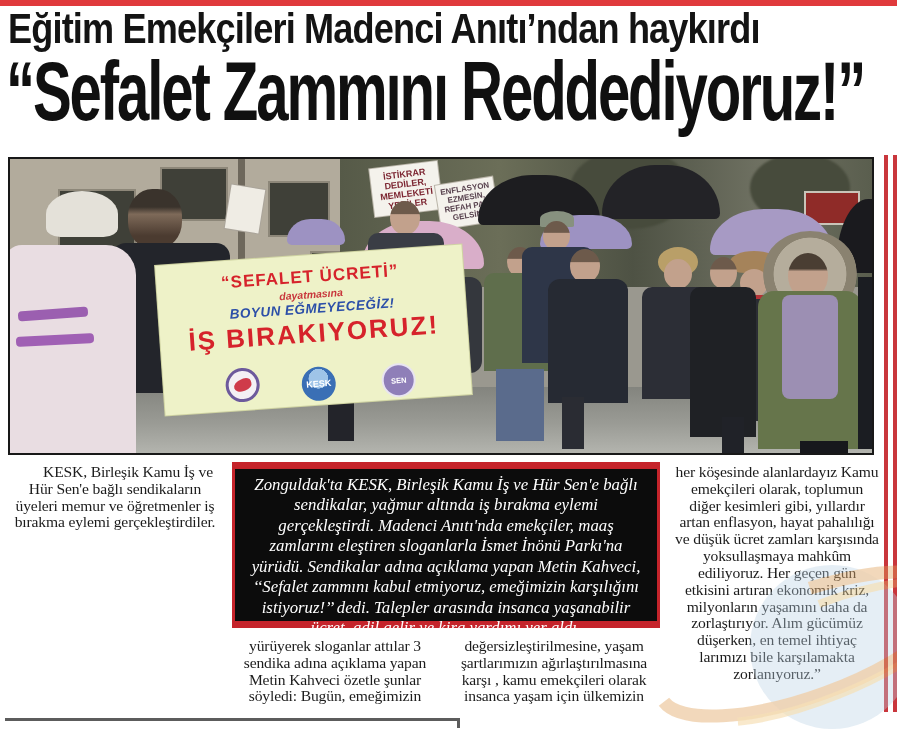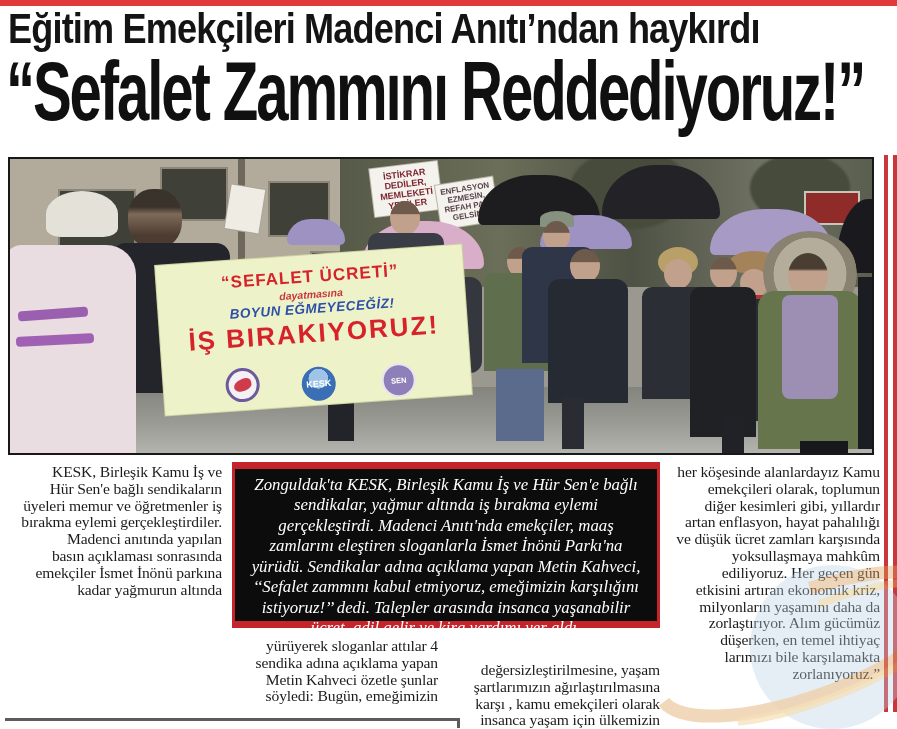--- a/index.html
+++ b/index.html
@@ -56,7 +56,7 @@
   .logo3{left:218px;top:6px;background:#8f7fb8;border:2px solid #e8e4f2;box-sizing:border-box;font-size:7.5px;}
 
   
-  .colbody{font-size:15.6px;line-height:1.08;letter-spacing:-0.15px;color:#1c1c1c;text-align:right;}
+  .colbody{font-size:15.6px;line-height:1.08;letter-spacing:-0.15px;color:#1c1c1c;text-align:center;}
   .colbody .para{margin:0;}
   .indent .para{text-indent:26px;}
   .quotebox{left:232px;top:462px;width:428px;height:166px;background:#0c0c0c;

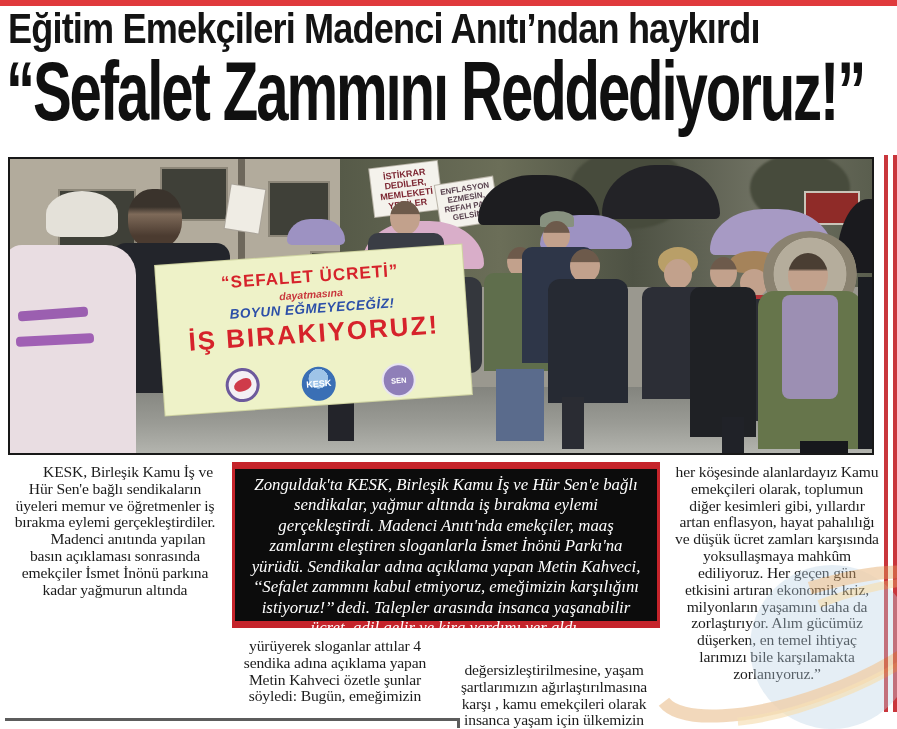--- a/index.html
+++ b/index.html
@@ -187,7 +187,6 @@
 
 <div class="abs colbody indent" style="left:8px;top:464px;width:214px;">
     <p class="para">KESK, Birleşik Kamu İş ve Hür Sen'e bağlı sendikaların üyeleri memur ve öğretmenler iş bırakma eylemi gerçekleştirdiler.</p>
-    <p class="para">Madenci anıtında yapılan basın açıklaması sonrasında emekçiler İsmet İnönü parkına kadar yağmurun altında</p>
   </div>
 
 <div class="abs quotebox">

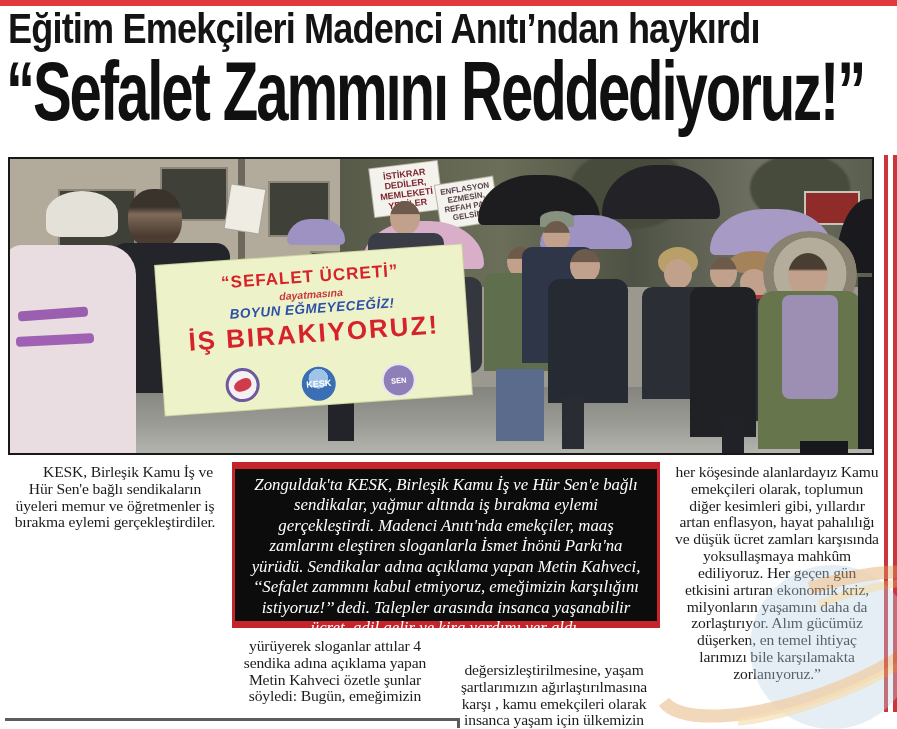--- a/index.html
+++ b/index.html
@@ -194,7 +194,7 @@
   </div>
 
 <div class="abs colbody" style="left:232px;top:638px;width:206px;">
-    <p class="para">yürüyerek sloganlar attılar 4 sendika adına açıklama yapan Metin Kahveci özetle şunlar söyledi:  Bugün, emeğimizin</p>
+    <p class="para">yürüyerek sloganlar attılar 3 sendika adına açıklama yapan Metin Kahveci özetle şunlar söyledi:  Bugün, emeğimizin</p>
   </div>
 
 <div class="abs colbody" style="left:448px;top:662px;width:212px;">

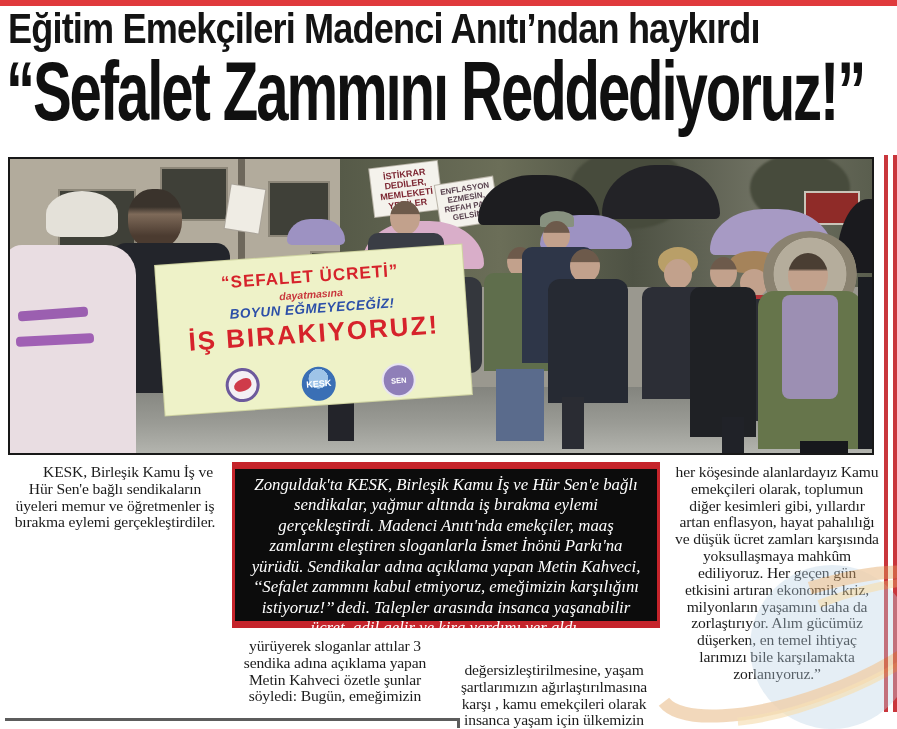--- a/index.html
+++ b/index.html
@@ -197,7 +197,7 @@
     <p class="para">yürüyerek sloganlar attılar 3 sendika adına açıklama yapan Metin Kahveci özetle şunlar söyledi:  Bugün, emeğimizin</p>
   </div>
 
-<div class="abs colbody" style="left:448px;top:662px;width:212px;">
+<div class="abs colbody" style="left:448px;top:638px;width:212px;">
     <p class="para">değersizleştirilmesine, yaşam şartlarımızın ağırlaştırılmasına karşı , kamu emekçileri olarak insanca yaşam için ülkemizin</p>
   </div>
 

